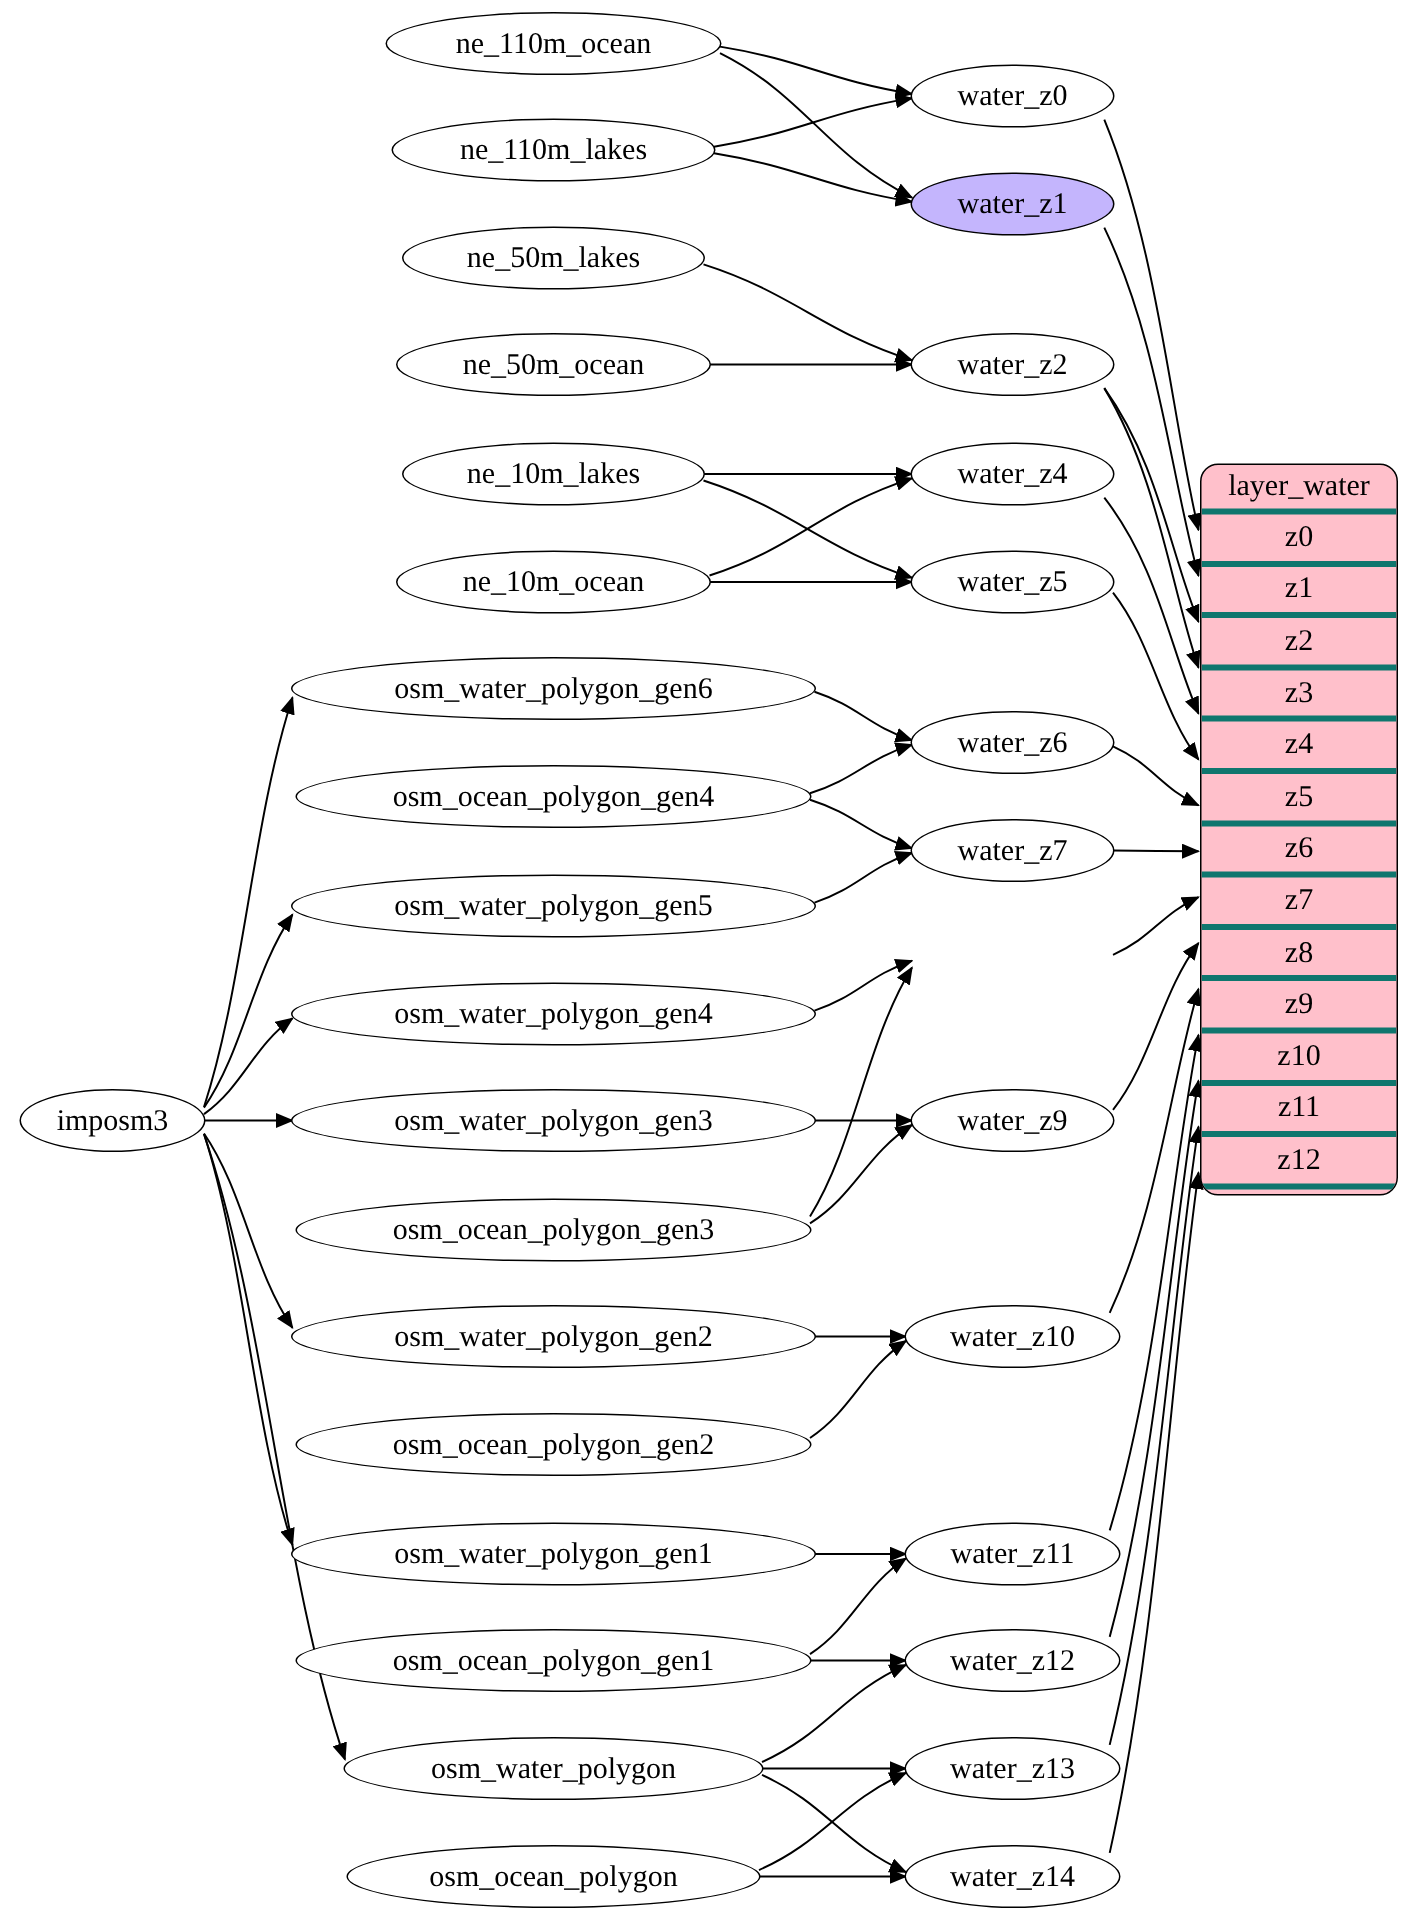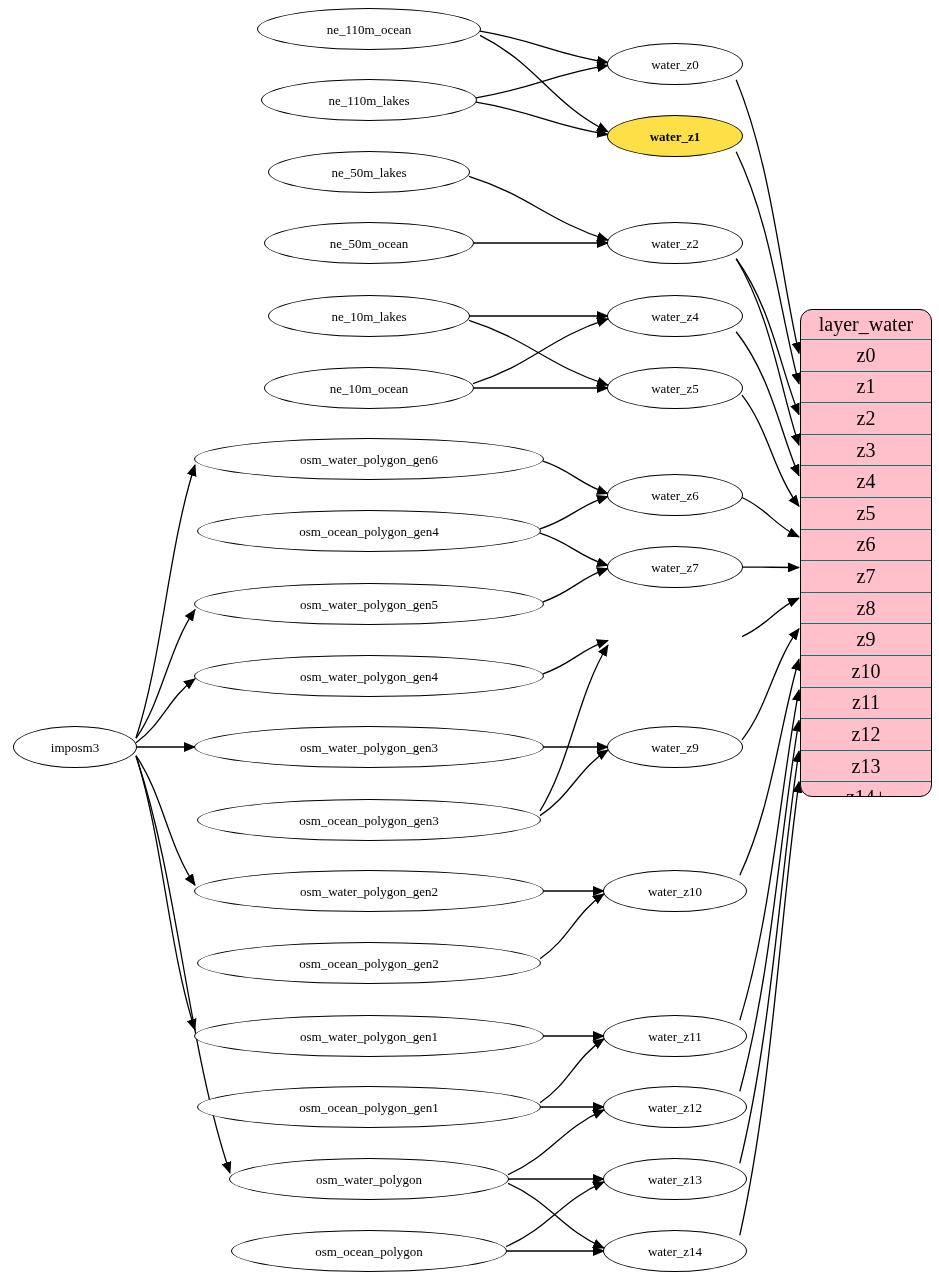--- a/index.html
+++ b/index.html
@@ -16,7 +16,7 @@
     display:flex;align-items:center;justify-content:center;
     border:1px solid #000;border-radius:50%;
     background:#fff;
-    font-size:13px;line-height:1;white-space:nowrap;
+    font-size:20px;line-height:1;white-space:nowrap;
     z-index:2;box-sizing:border-box;
   }
   #layer-table{

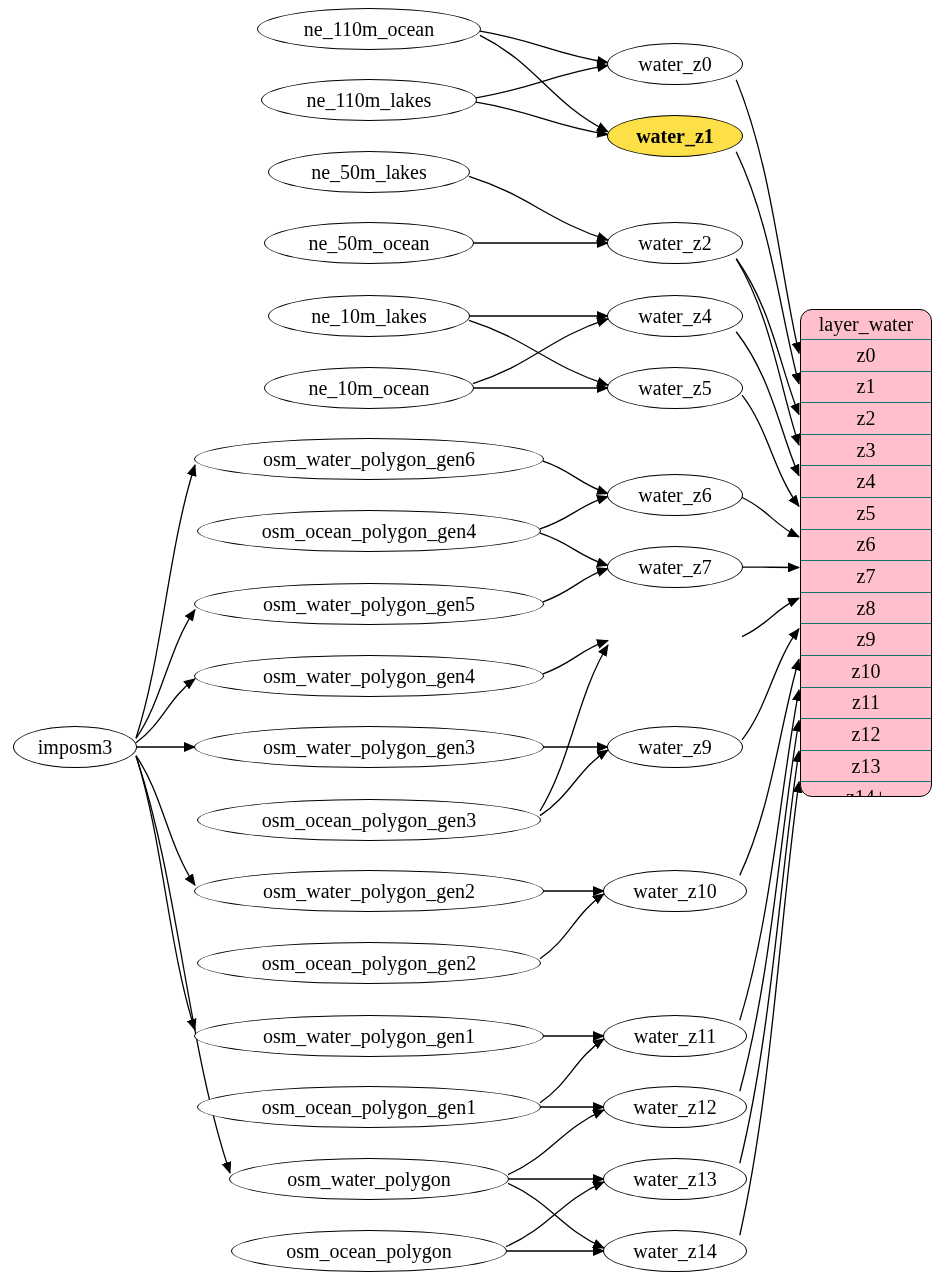--- a/index.html
+++ b/index.html
@@ -139,7 +139,7 @@
     <div class="node" style="left: 231px; top: 1230px; width: 276px; height: 42px; background: rgb(255, 255, 255);">osm_ocean_polygon</div>
     <div class="node" style="left: 229px; top: 1158px; width: 280px; height: 42px; background: rgb(255, 255, 255);">osm_water_polygon</div>
     <div class="node" style="left: 607px; top: 43px; width: 136px; height: 42px; background: rgb(255, 255, 255);">water_z0</div>
-    <div class="node" style="left: 607px; top: 115px; width: 136px; height: 42px; background: #fde047; font-weight: bold;">water_z1</div>
+    <div class="node" style="left: 607px; top: 115px; width: 136px; height: 42px; background: #c4b5fd;">water_z1</div>
     <div class="node" style="left: 607px; top: 222px; width: 136px; height: 42px; background: rgb(255, 255, 255);">water_z2</div>
     <div class="node" style="left: 607px; top: 295px; width: 136px; height: 42px; background: rgb(255, 255, 255);">water_z4</div>
     <div class="node" style="left: 607px; top: 367px; width: 136px; height: 42px; background: rgb(255, 255, 255);">water_z5</div>

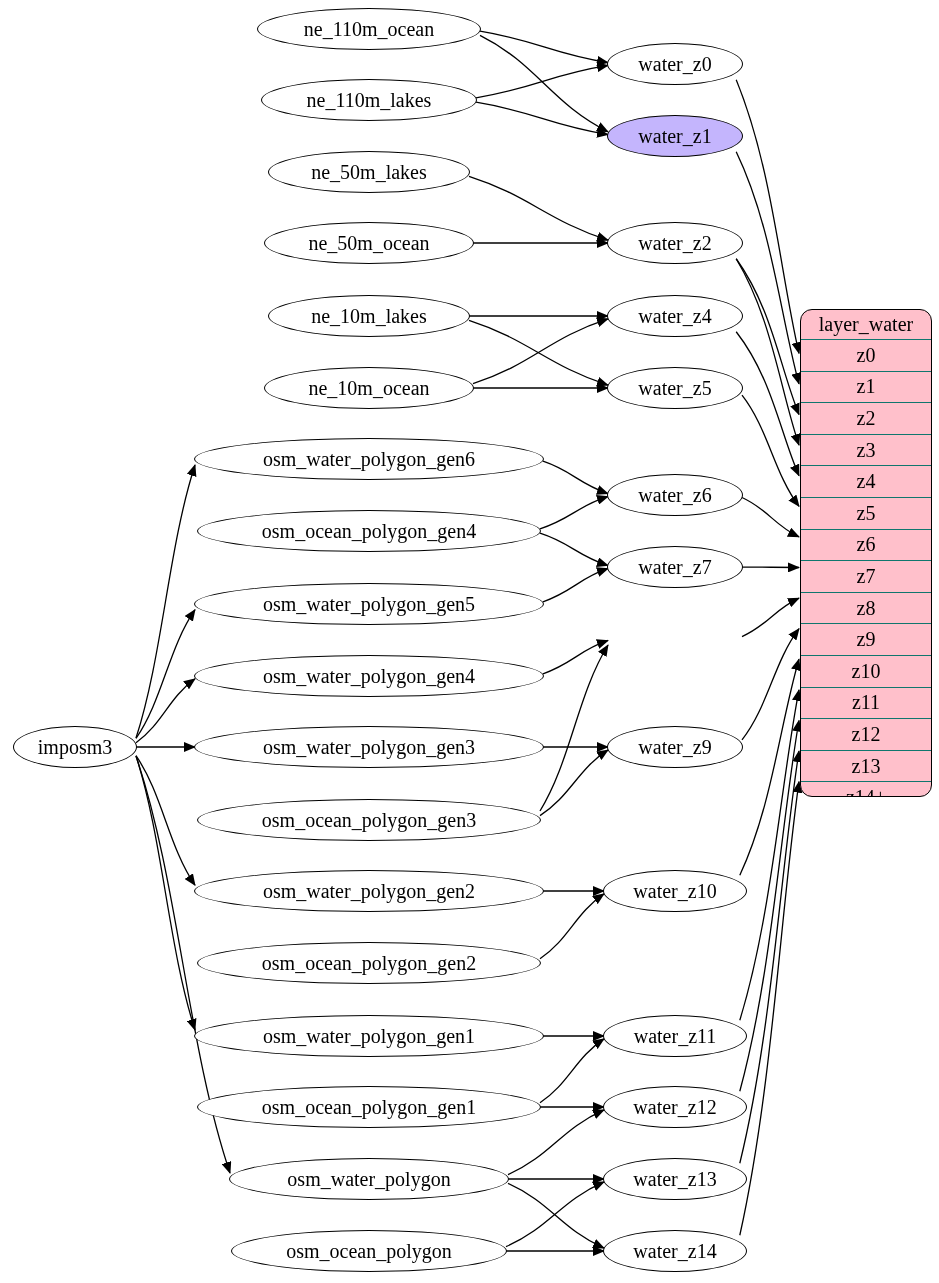--- a/index.html
+++ b/index.html
@@ -33,7 +33,7 @@
   }
   #layer-table .trow{
     height:30.6px;flex:none;
-    border-top:1px solid #0f766e;
+    border-top:4px solid #0f766e;
     display:flex;align-items:center;justify-content:center;
   }
   path.edge{fill:none;stroke:#000;stroke-width:1.3px;}

